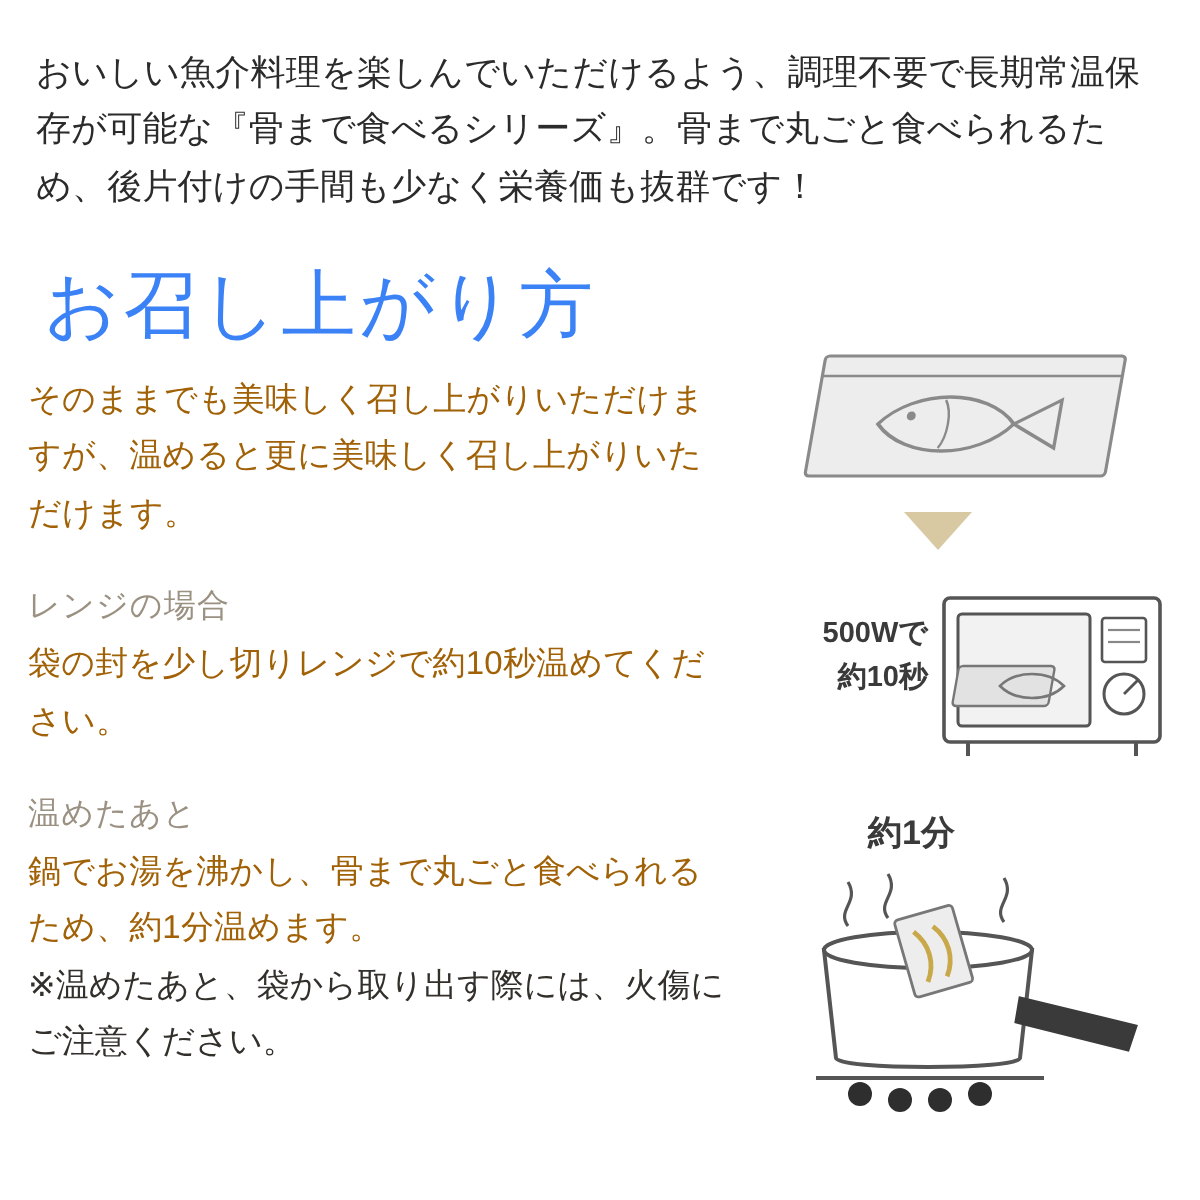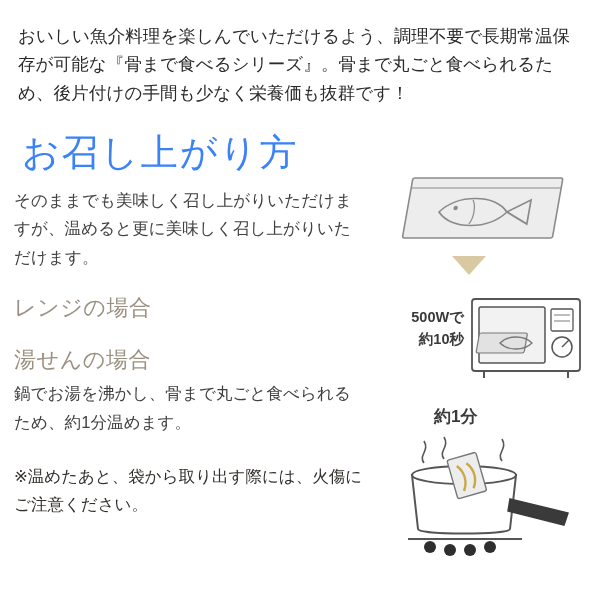--- a/index.html
+++ b/index.html
@@ -49,7 +49,7 @@
   .body-text {
     font-size: 16.5px;
     line-height: 1.72;
-    color: #404040;
+    color: #a16207;
     letter-spacing: 0.1px;
   }
   .sub-heading {

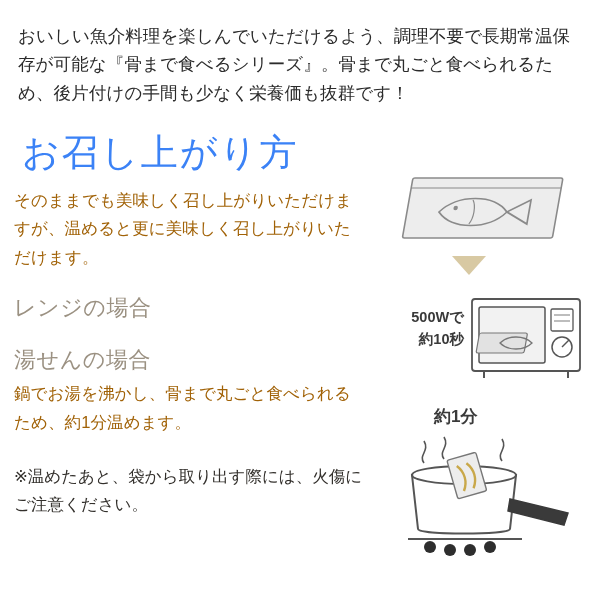--- a/index.html
+++ b/index.html
@@ -53,7 +53,7 @@
     letter-spacing: 0.1px;
   }
   .sub-heading {
-    font-size: 22px;
+    font-size: 16px;
     color: #9b9182;
     letter-spacing: 0.6px;
     margin-top: 22px;

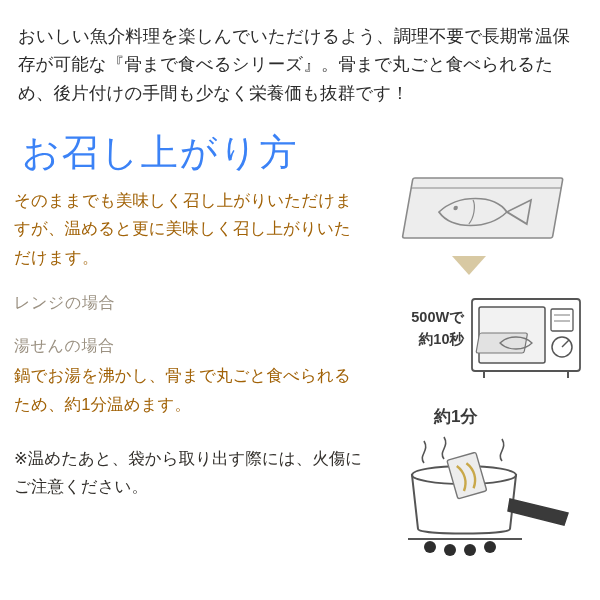--- a/index.html
+++ b/index.html
@@ -136,6 +136,7 @@
     <div class="body-text">そのままでも美味しく召し上がりいただけますが、温めると更に美味しく召し上がりいただけます。</div>
 
     <div class="sub-heading">レンジの場合</div>
+    <div class="body-text">袋の封を少し切りレンジで約10秒温めてください。</div>
 
     <div class="sub-heading">湯せんの場合</div>
     <div class="body-text">鍋でお湯を沸かし、骨まで丸ごと食べられるため、約1分温めます。</div>

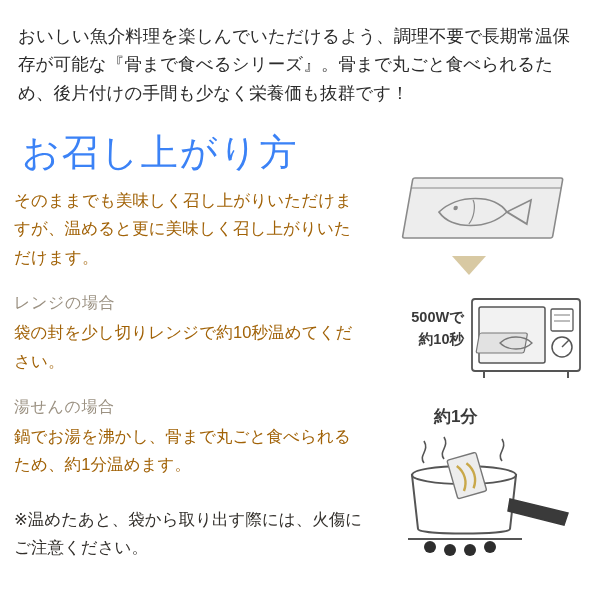--- a/index.html
+++ b/index.html
@@ -138,7 +138,7 @@
     <div class="sub-heading">レンジの場合</div>
     <div class="body-text">袋の封を少し切りレンジで約10秒温めてください。</div>
 
-    <div class="sub-heading">湯せんの場合</div>
+    <div class="sub-heading">温めたあと</div>
     <div class="body-text">鍋でお湯を沸かし、骨まで丸ごと食べられるため、約1分温めます。</div>
 
     <div class="note">※温めたあと、袋から取り出す際には、火傷にご注意ください。</div>

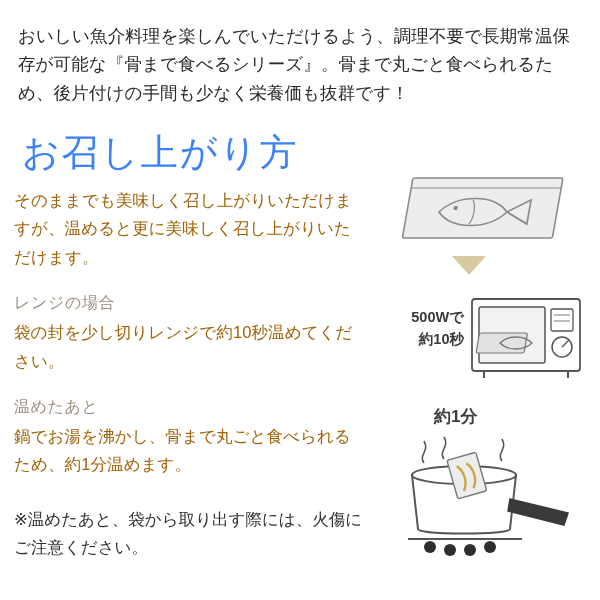--- a/index.html
+++ b/index.html
@@ -64,7 +64,6 @@
     font-size: 16.5px;
     line-height: 1.72;
     color: #33302c;
-    margin-top: 26px;
   }
 
   

